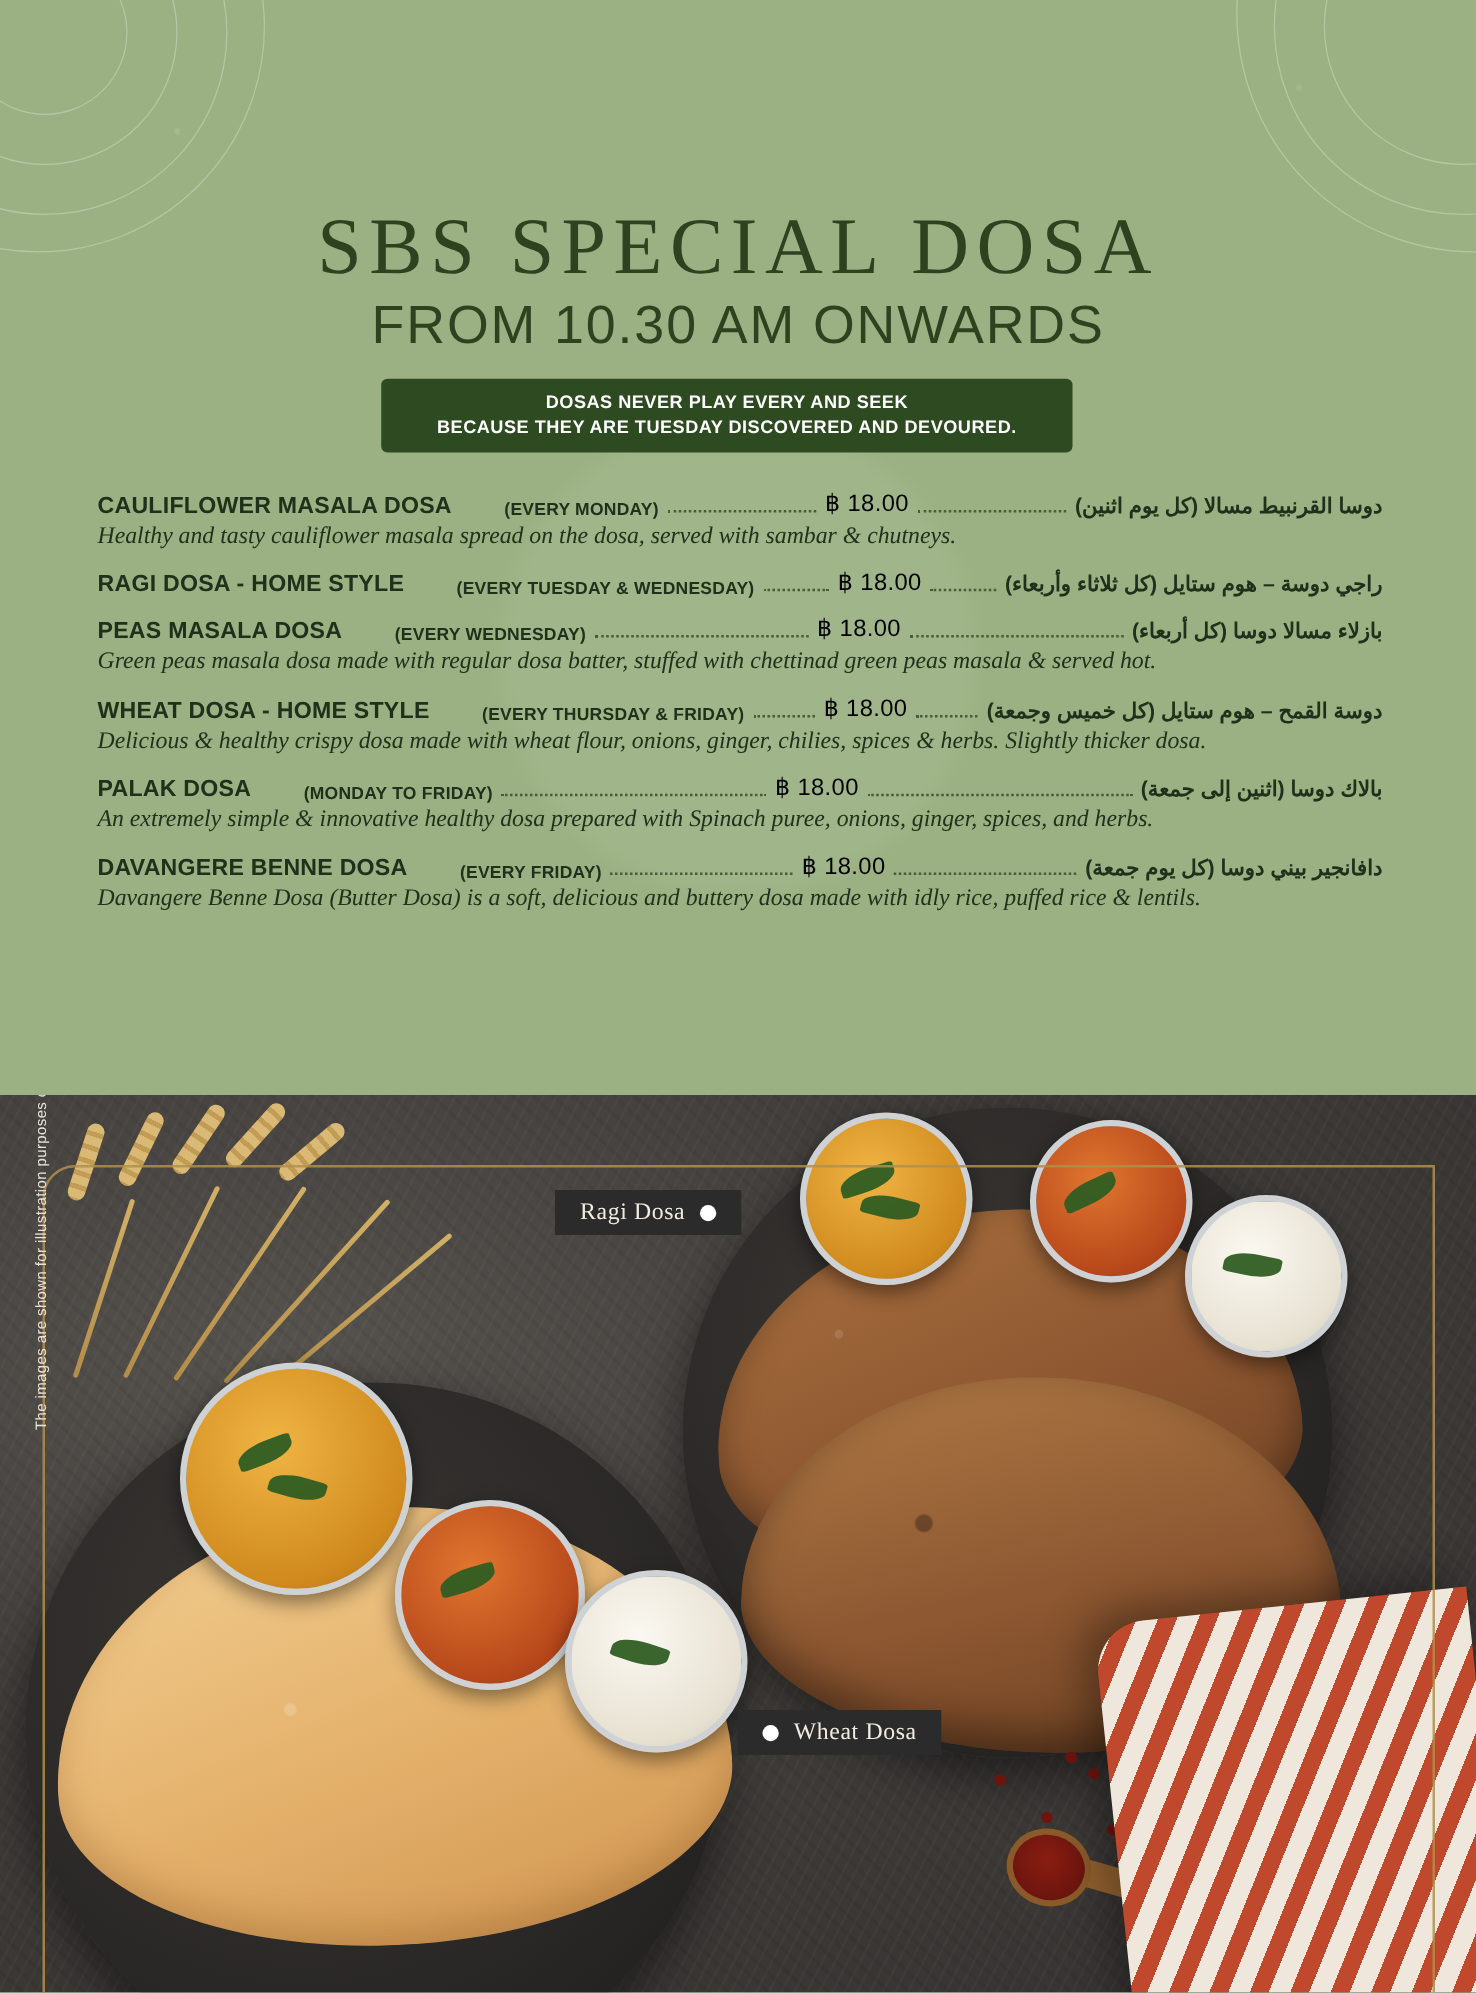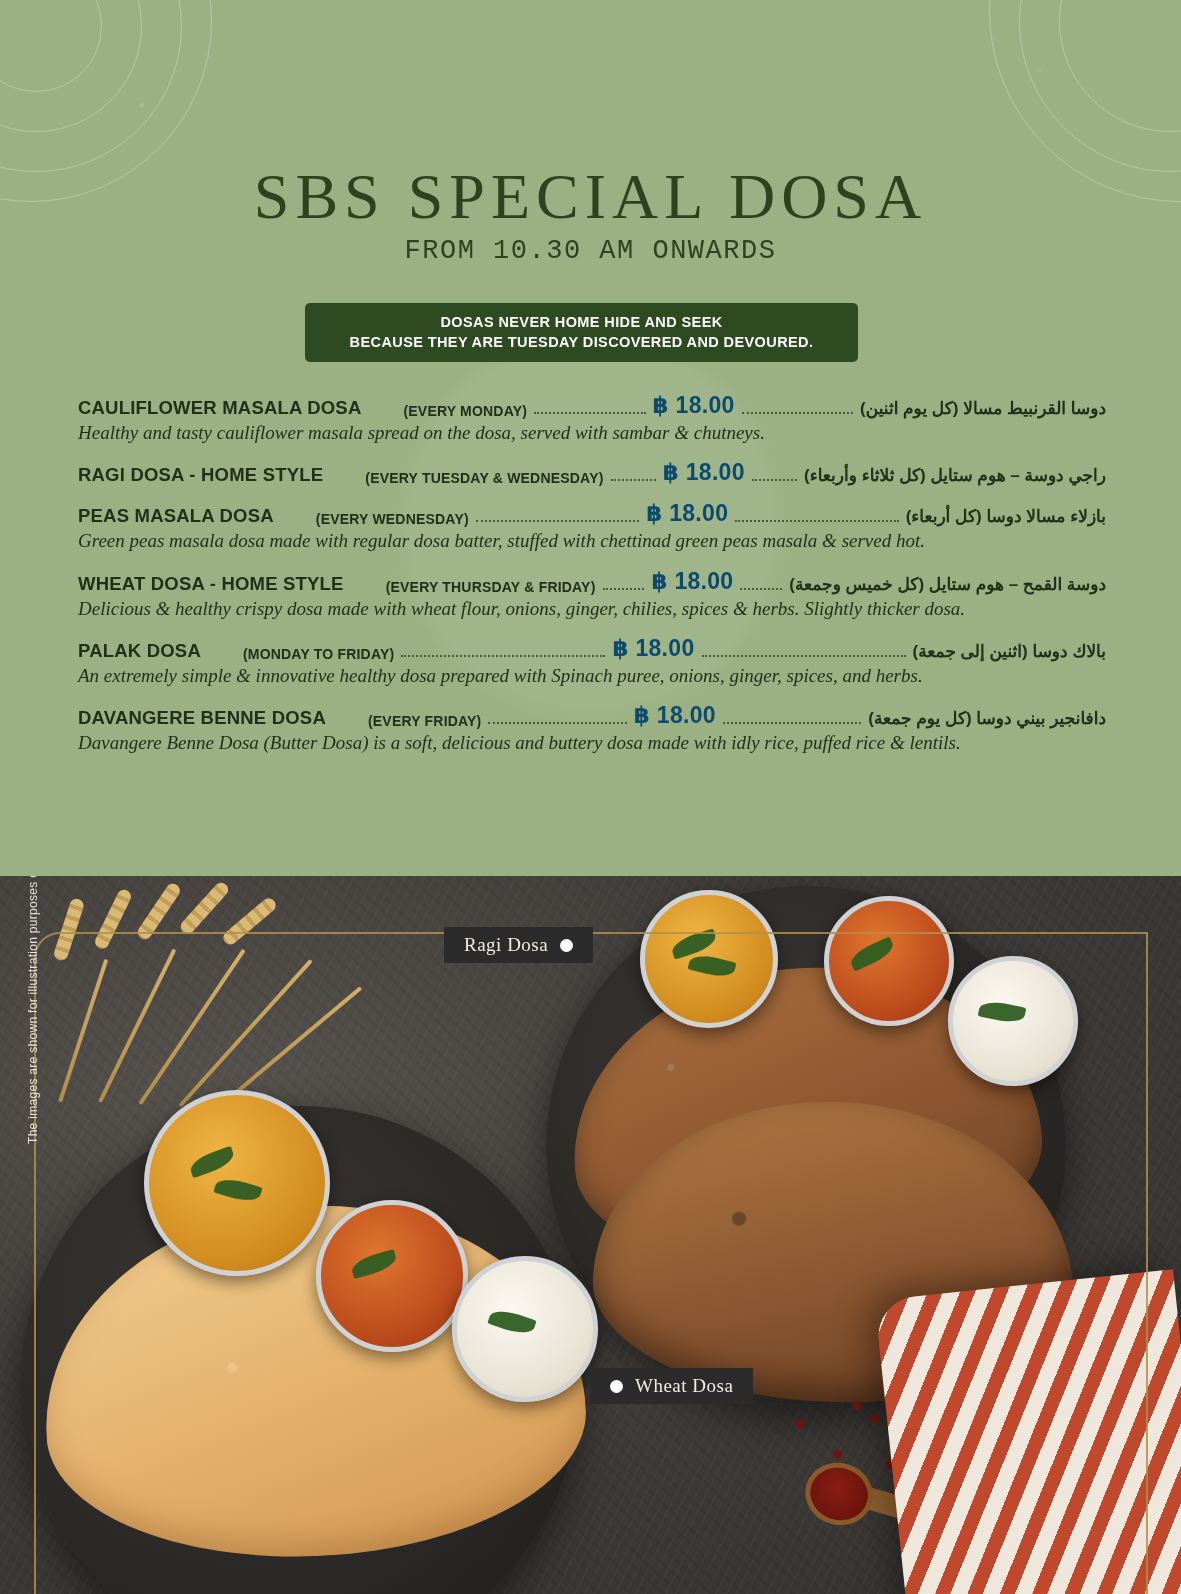--- a/index.html
+++ b/index.html
@@ -71,8 +71,8 @@
   }
   .hdr-sub {
     top: 236px;
-    font-family: Liberation Mono, monospace;
-    font-size: 27px;
+    font-family: Liberation Sans, sans-serif;
+    font-size: 43px;
     letter-spacing: 1.5px;
     color: #2e4220;
     font-weight: 400;

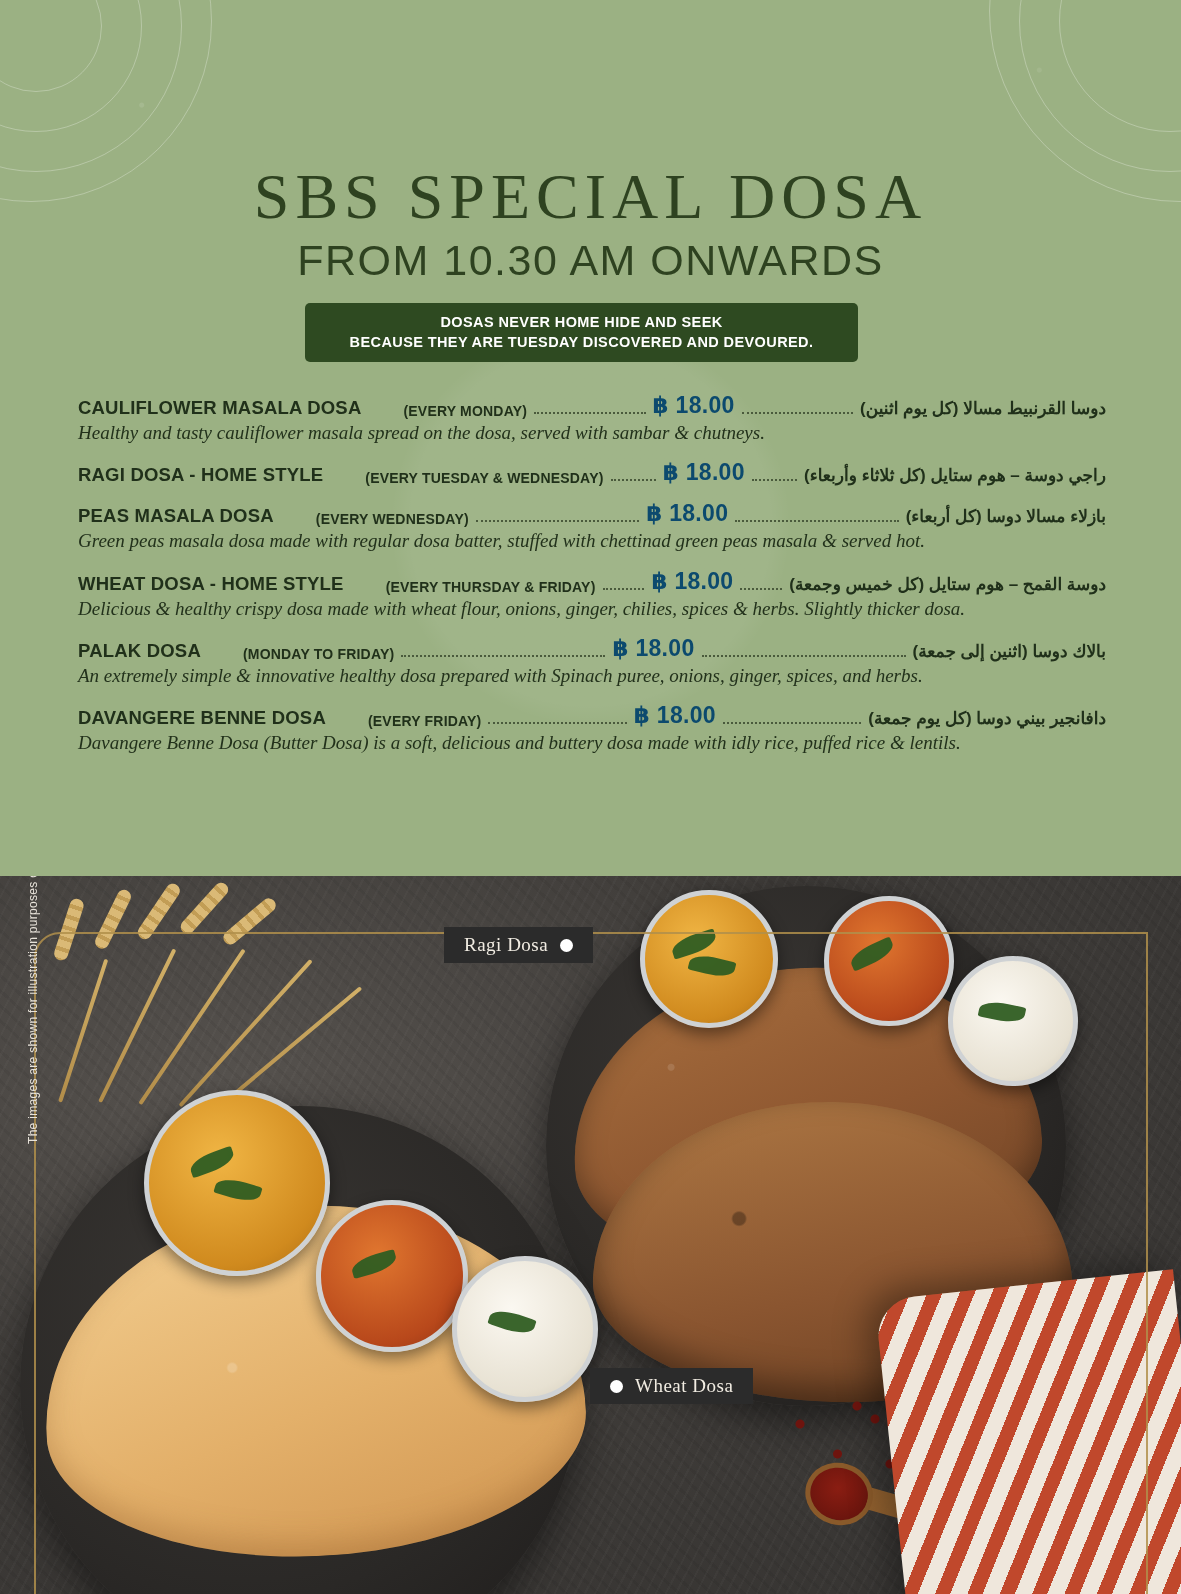--- a/index.html
+++ b/index.html
@@ -369,7 +369,7 @@
     <div class="hdr hdr-sub">FROM 10.30 AM ONWARDS</div>
 
     <div class="tagline-box">
-      <span>DOSAS NEVER HOME HIDE AND SEEK</span>
+      <span>DOSAS NEVER PLAY EVERY AND SEEK</span>
       <span>BECAUSE THEY ARE TUESDAY DISCOVERED AND DEVOURED.</span>
     </div>
 

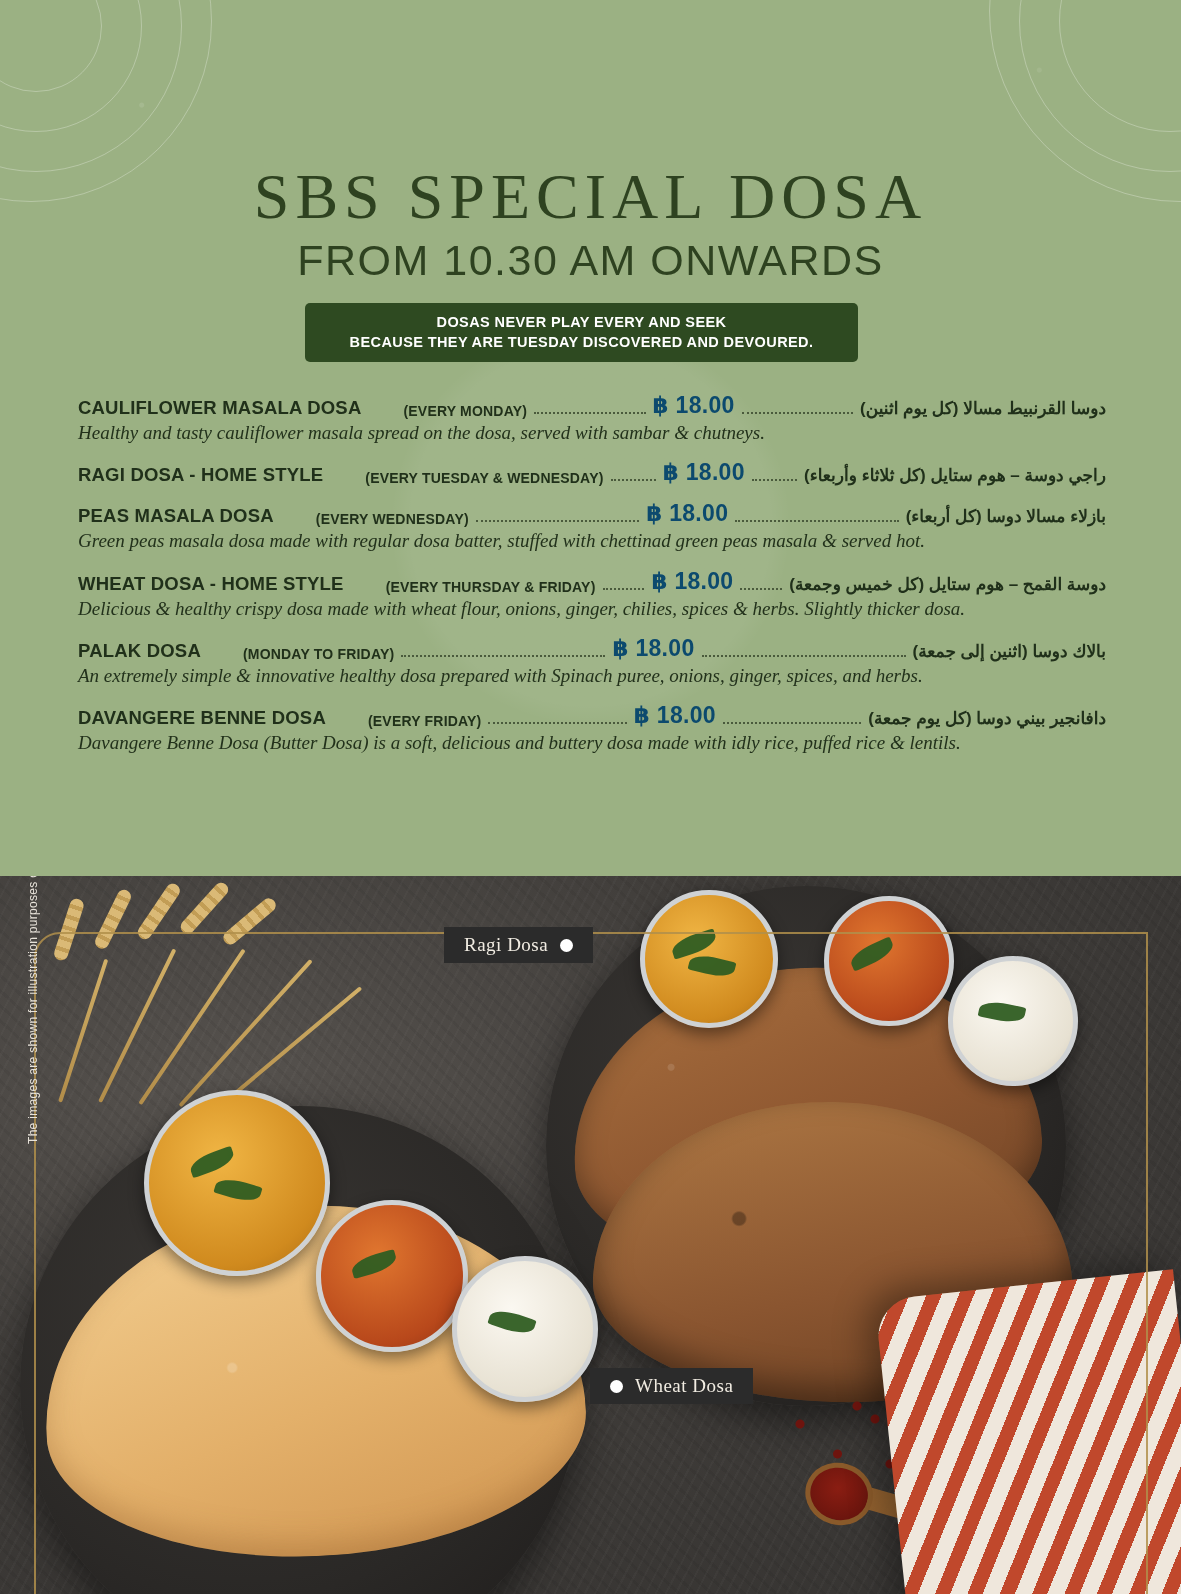--- a/index.html
+++ b/index.html
@@ -132,9 +132,9 @@
     height: 1px;
   }
   .price {
-    font-size: 23px;
-    font-weight: bold;
-    color: #0c4a6e;
+    font-size: 19px;
+    font-weight: normal;
+    color: #000000;
     letter-spacing: 0.3px;
   }
   .price .cur { font-family: "DejaVu Sans", sans-serif; }

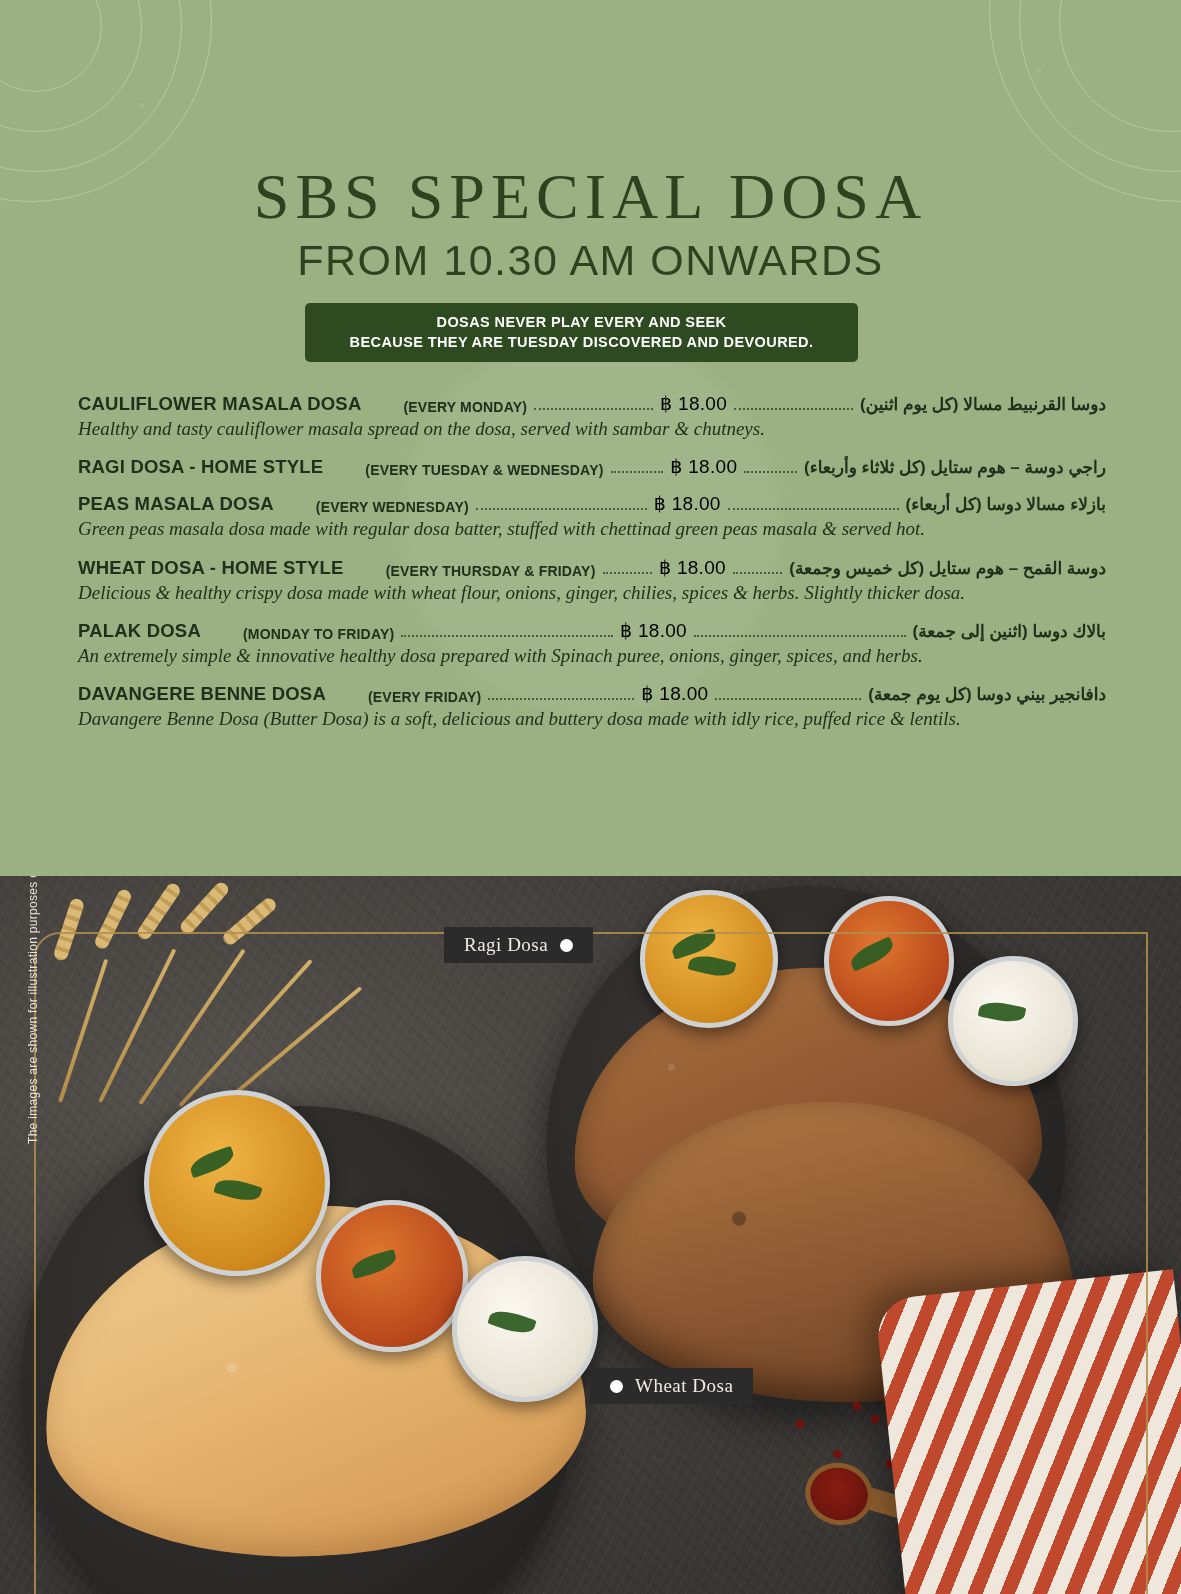--- a/index.html
+++ b/index.html
@@ -329,7 +329,7 @@
     align-items: center;
     gap: 12px;
   }
-  .label-ragi { left: 444px; top: 51px; }
+  .label-ragi { left: 444px; top: 76px; }
   .label-wheat { left: 590px; top: 492px; flex-direction: row-reverse; }
   .dot {
     width: 13px; height: 13px;

